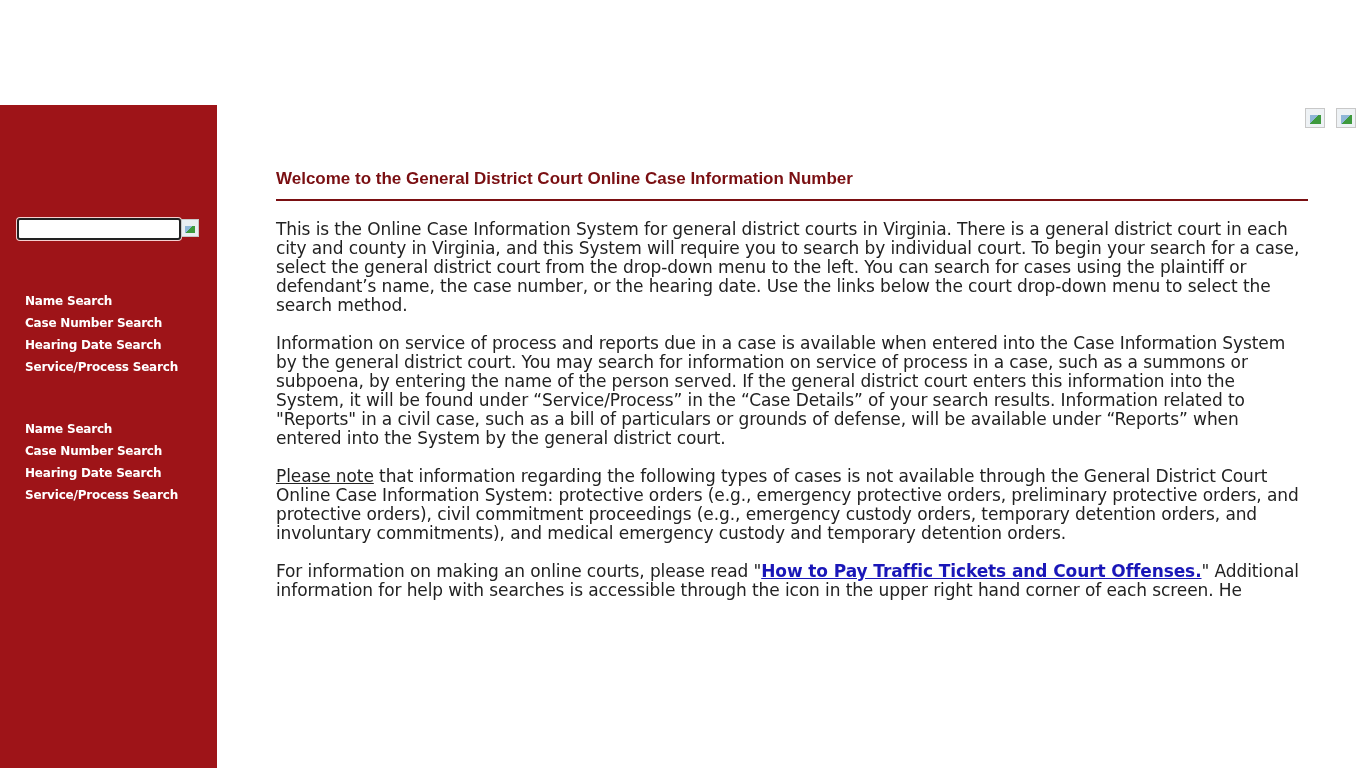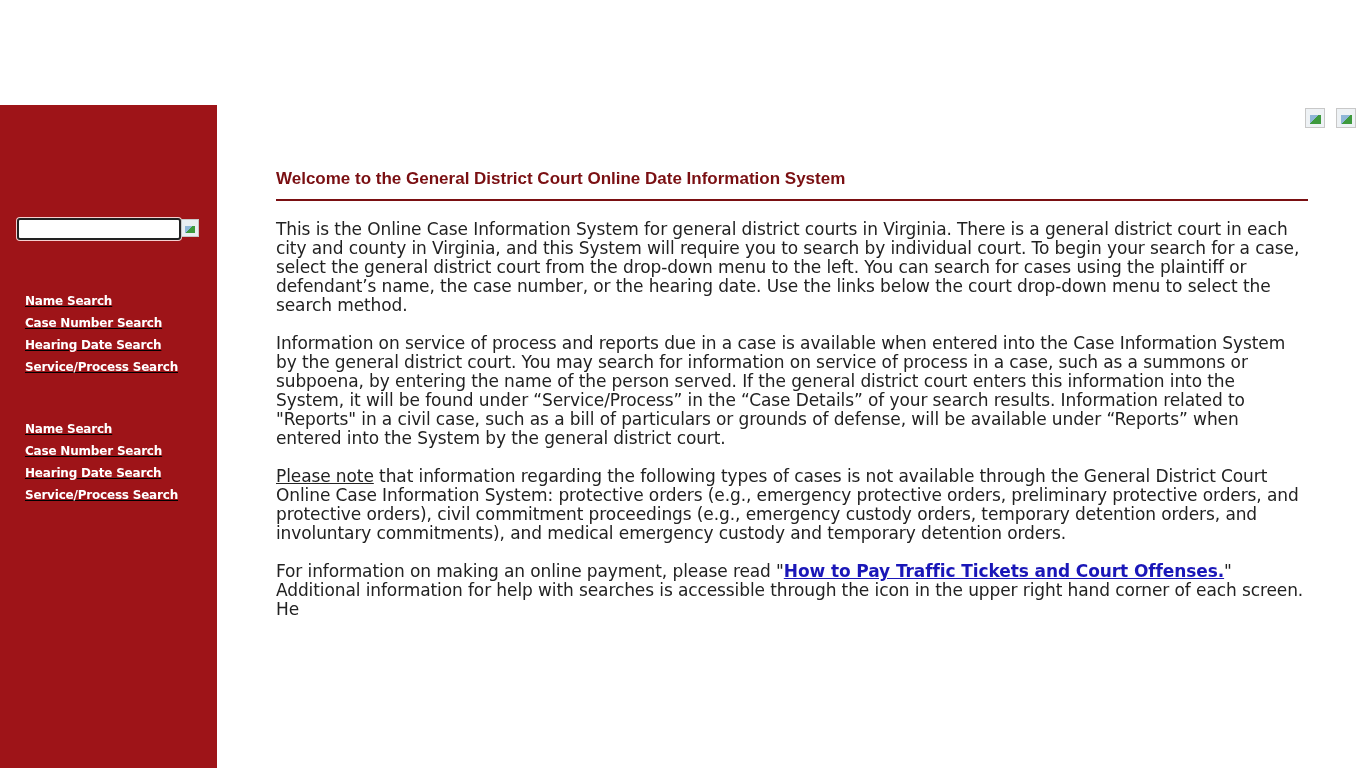--- a/index.html
+++ b/index.html
@@ -85,7 +85,7 @@
 </div>
 
 <div class="content">
-  <h1 class="title">Welcome to the General District Court Online Date Information System</h1>
+  <h1 class="title">Welcome to the General District Court Online Case Information Number</h1>
   <div class="rule"></div>
 
   <p class="para">This is the Online Case Information System for general district courts in Virginia. There is a general district court in each city and county in Virginia, and this System will require you to search by individual court. To begin your search for a case, select the general district court from the drop-down menu to the left. You can search for cases using the plaintiff or defendant’s name, the case number, or the hearing date. Use the links below the court drop-down menu to select the search method.</p>

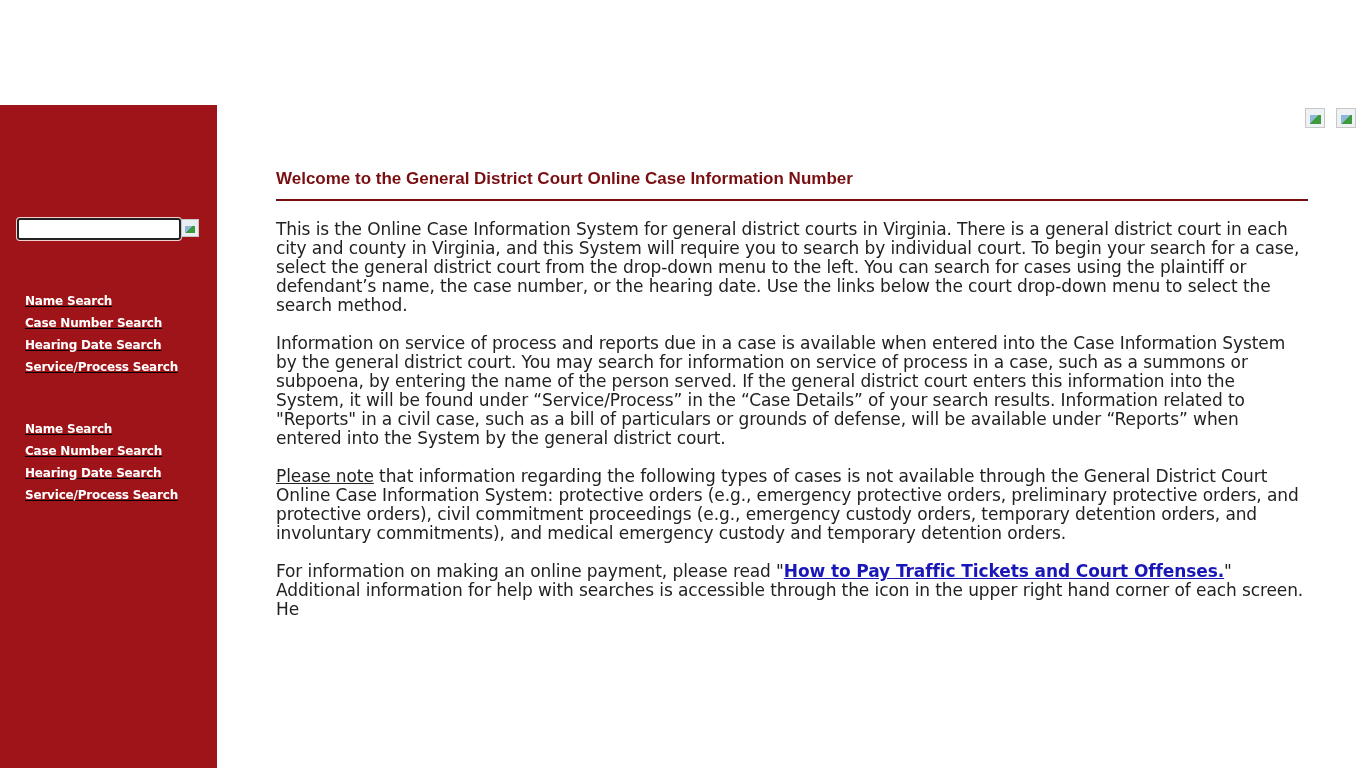--- a/index.html
+++ b/index.html
@@ -22,7 +22,7 @@
   }
   .go-btn .pic { position:absolute; left:3px; bottom:3px; width:10px; height:7px;
     background:linear-gradient(135deg,#8fb7d8 0 45%,#3d9a3d 45% 100%); }
-  .nav-group { position:absolute; left:25px;text-decoration:underline; }
+  .nav-group { position:absolute; left:25px; }
   .nav-group.g1 { top:185px; }
   .nav-group.g2 { top:313px; }
   .nav-item {

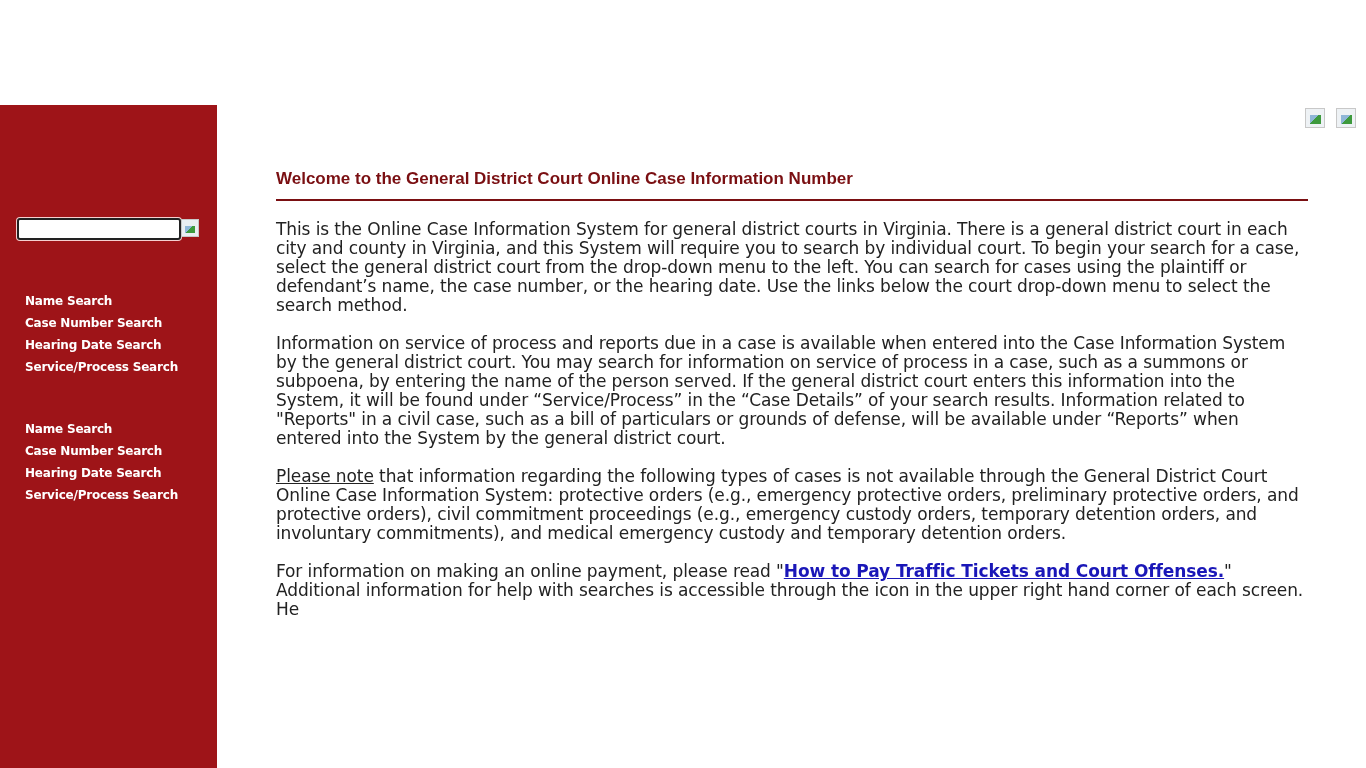--- a/index.html
+++ b/index.html
@@ -91,7 +91,7 @@
   <p class="para">This is the Online Case Information System for general district courts in Virginia. There is a general district court in each city and county in Virginia, and this System will require you to search by individual court. To begin your search for a case, select the general district court from the drop-down menu to the left. You can search for cases using the plaintiff or defendant’s name, the case number, or the hearing date. Use the links below the court drop-down menu to select the search method.</p>
   <p class="para">Information on service of process and reports due in a case is available when entered into the Case Information System by the general district court. You may search for information on service of process in a case, such as a summons or subpoena, by entering the name of the person served. If the general district court enters this information into the System, it will be found under “Service/Process” in the “Case Details” of your search results. Information related to "Reports" in a civil case, such as a bill of particulars or grounds of defense, will be available under “Reports” when entered into the System by the general district court.</p>
   <p class="para"><span class="underline">Please note</span><span> that information regarding the following types of cases is not available through the General District Court Online Case Information System: protective orders (e.g., emergency protective orders, preliminary protective orders, and protective orders), civil commitment proceedings (e.g., emergency custody orders, temporary detention orders, and involuntary commitments), and medical emergency custody and temporary detention orders.</span></p>
-  <p class="para"><span>For information on making an online payment, please read "</span><a class="pay-link">How to Pay Traffic Tickets and Court Offenses.</a><span>" Additional information for help with searches is accessible through the icon in the upper right hand corner of each screen. He</span></p>
+  <p class="para"><span>For information on making an online courts, please read "</span><a class="pay-link">How to Pay Traffic Tickets and Court Offenses.</a><span>" Additional information for help with searches is accessible through the icon in the upper right hand corner of each screen. He</span></p>
 </div>
 
 </body></html>

